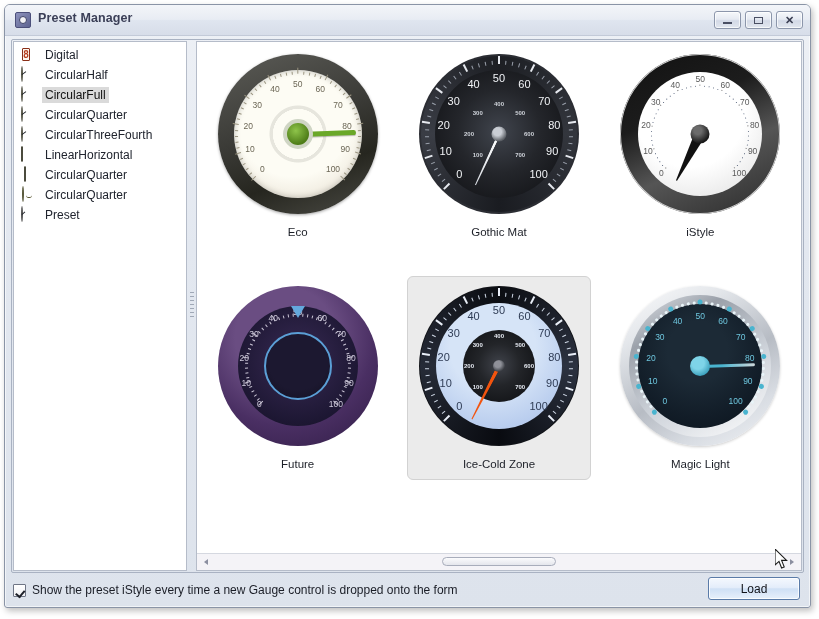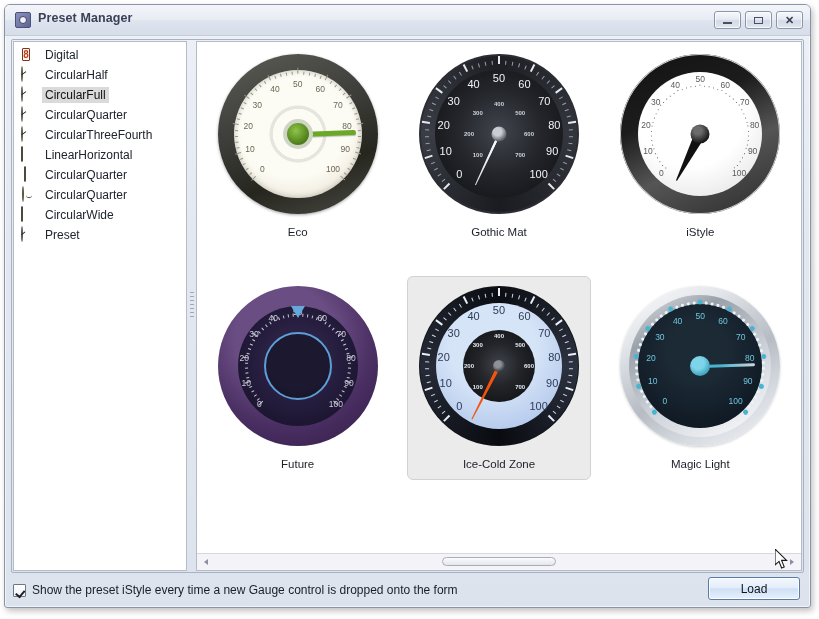--- a/index.html
+++ b/index.html
@@ -545,12 +545,6 @@
             <span class="label">CircularQuarter</span>
           </div>
 
-          <div class="list-item">
-            <span class="ico">
-              <span class="ico-wide"></span>
-            </span>
-            <span class="label">CircularWide</span>
-          </div>
 
           <div class="list-item">
             <span class="ico">

